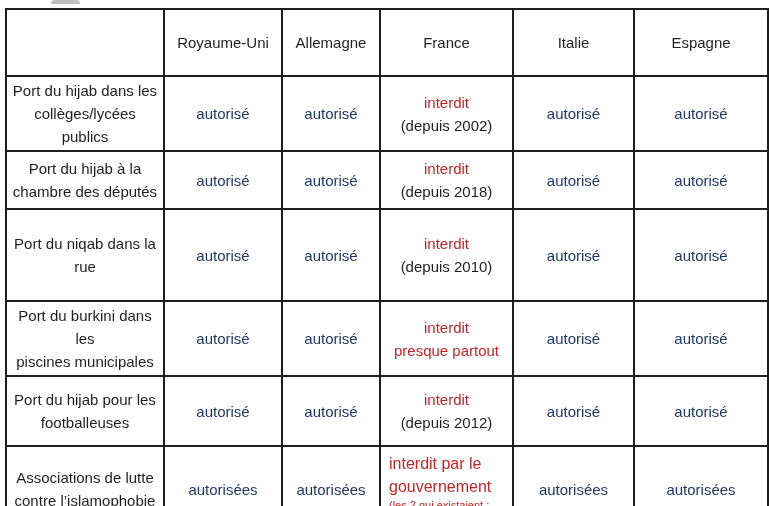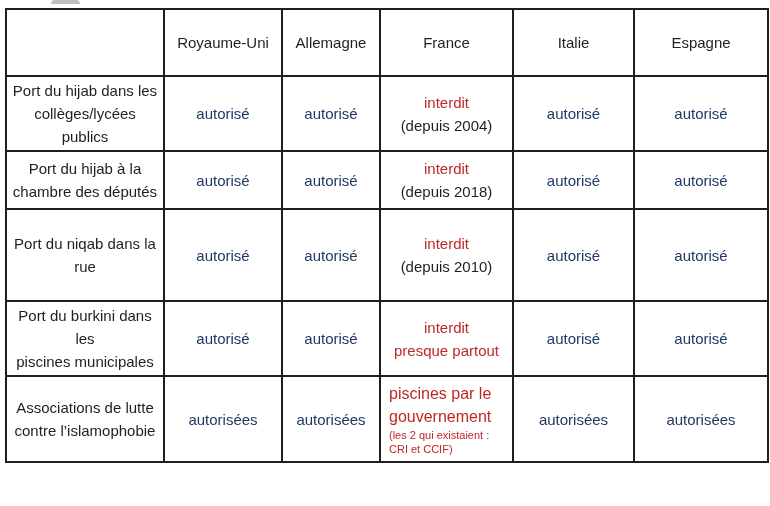--- a/index.html
+++ b/index.html
@@ -108,7 +108,7 @@
           </td>
       <td class="val">
         <span class="v-banned">interdit</span>
-        <span class="v-ink">(depuis 2004)</span>
+        <span class="v-ink">(depuis 2002)</span>
       </td>
       <td class="val">
             <span class="v-allowed">autorisé</span>

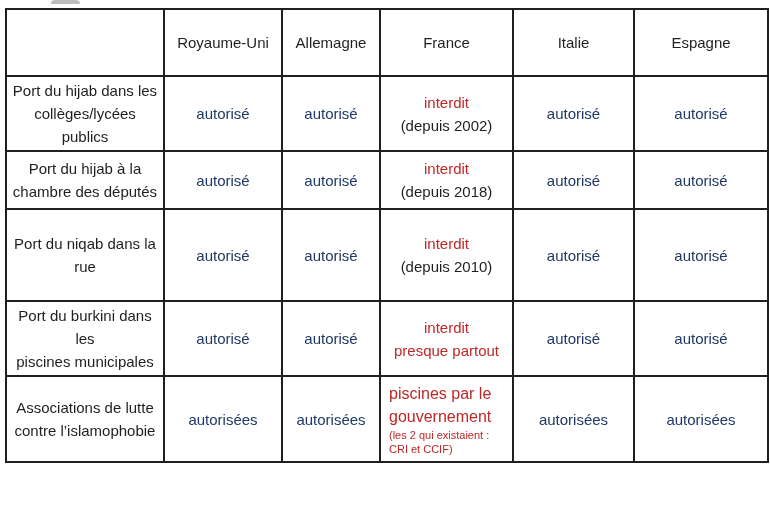--- a/index.html
+++ b/index.html
@@ -181,6 +181,26 @@
           </td>
     </tr>
 
+    <tr style="height:70px">
+      <td class="rowlabel">Port du hijab pour les
+footballeuses</td>
+      <td class="val">
+            <span class="v-allowed">autorisé</span>
+          </td>
+      <td class="val">
+            <span class="v-allowed">autorisé</span>
+          </td>
+      <td class="val">
+        <span class="v-banned">interdit</span>
+        <span class="v-ink">(depuis 2012)</span>
+      </td>
+      <td class="val">
+            <span class="v-allowed">autorisé</span>
+          </td>
+      <td class="val">
+            <span class="v-allowed">autorisé</span>
+          </td>
+    </tr>
 
     <tr style="height:86px">
       <td class="rowlabel">Associations de lutte

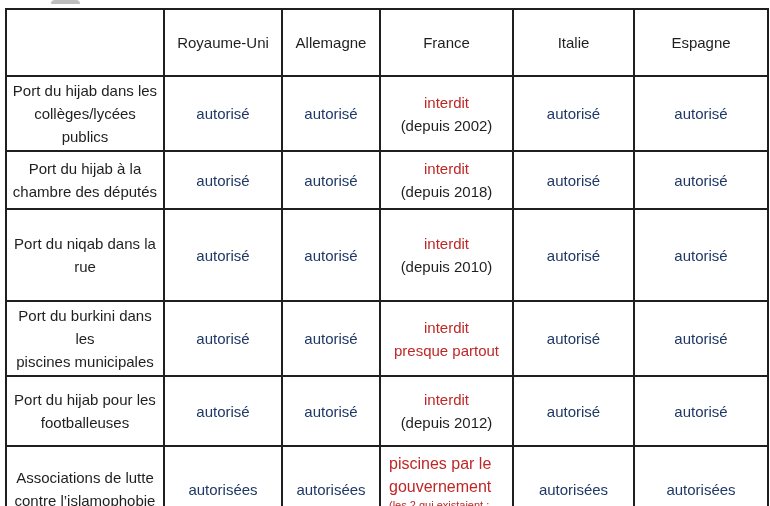--- a/index.html
+++ b/index.html
@@ -212,7 +212,7 @@
             <span class="v-allowed">autorisées</span>
           </td>
       <td class="val leftal">
-        <span class="v-banned v-big">piscines par le
+        <span class="v-banned v-big">interdit par le
 gouvernement</span>
         <span class="v-banned v-note">(les 2 qui existaient :
 CRI et CCIF)</span>

